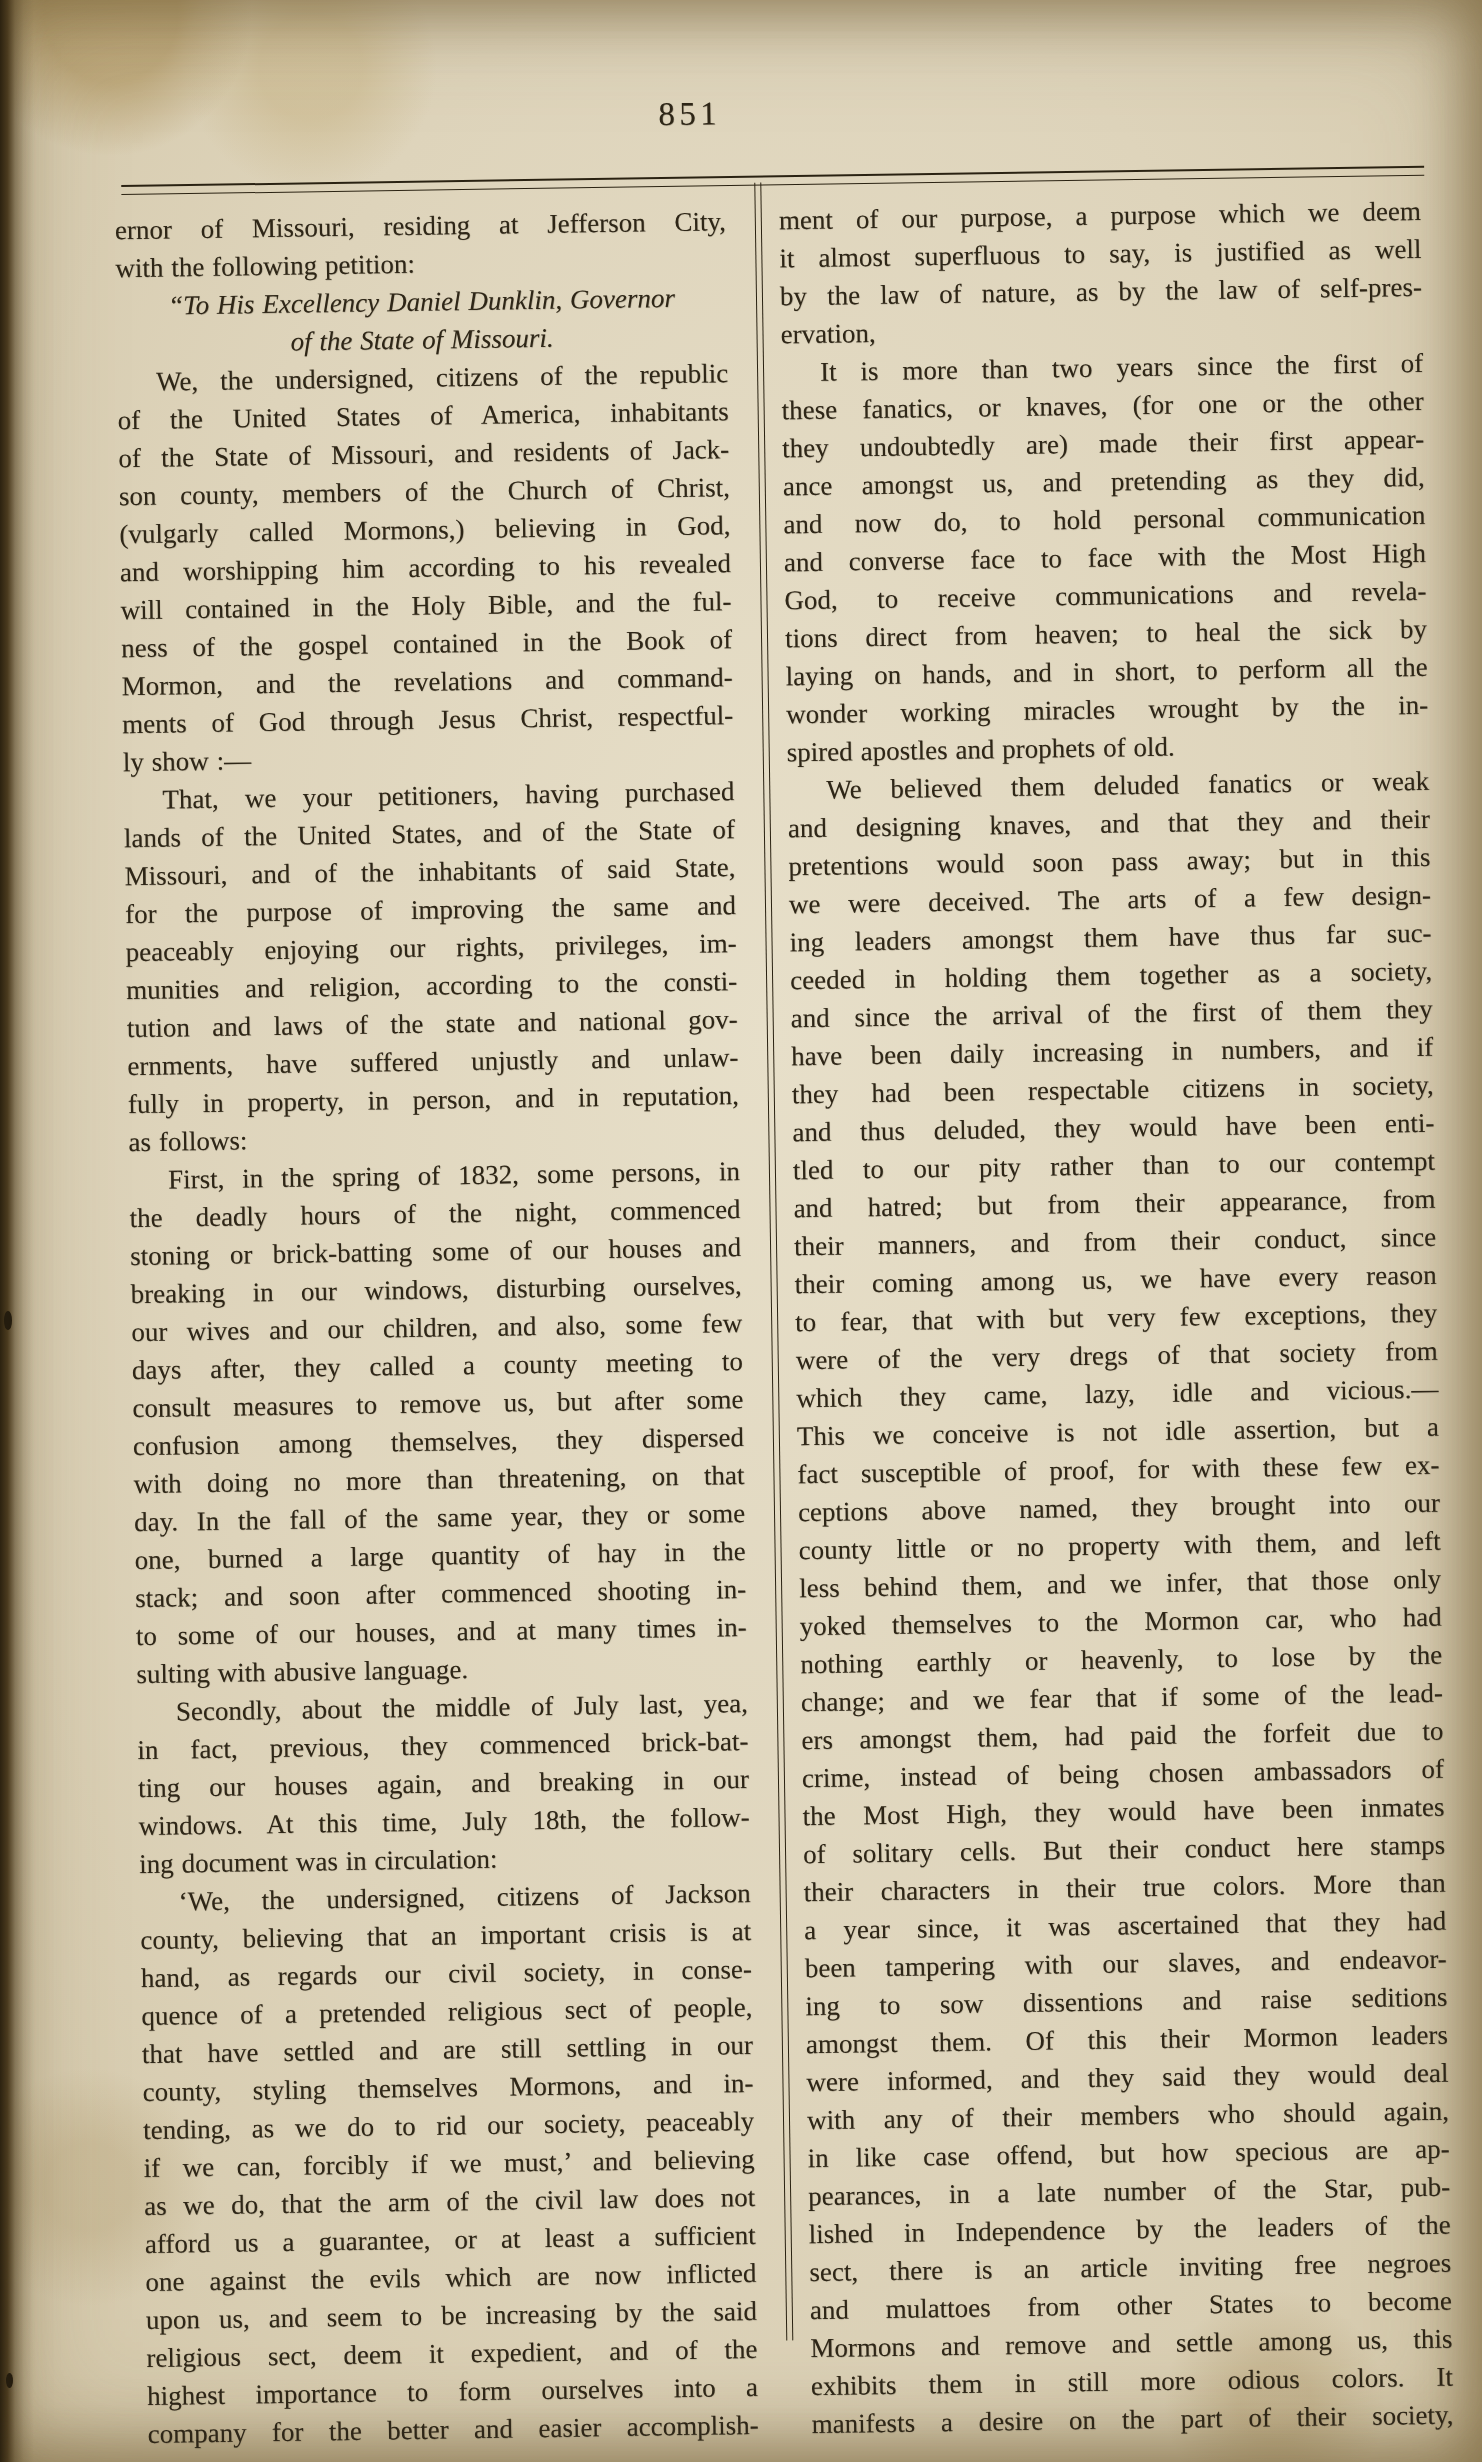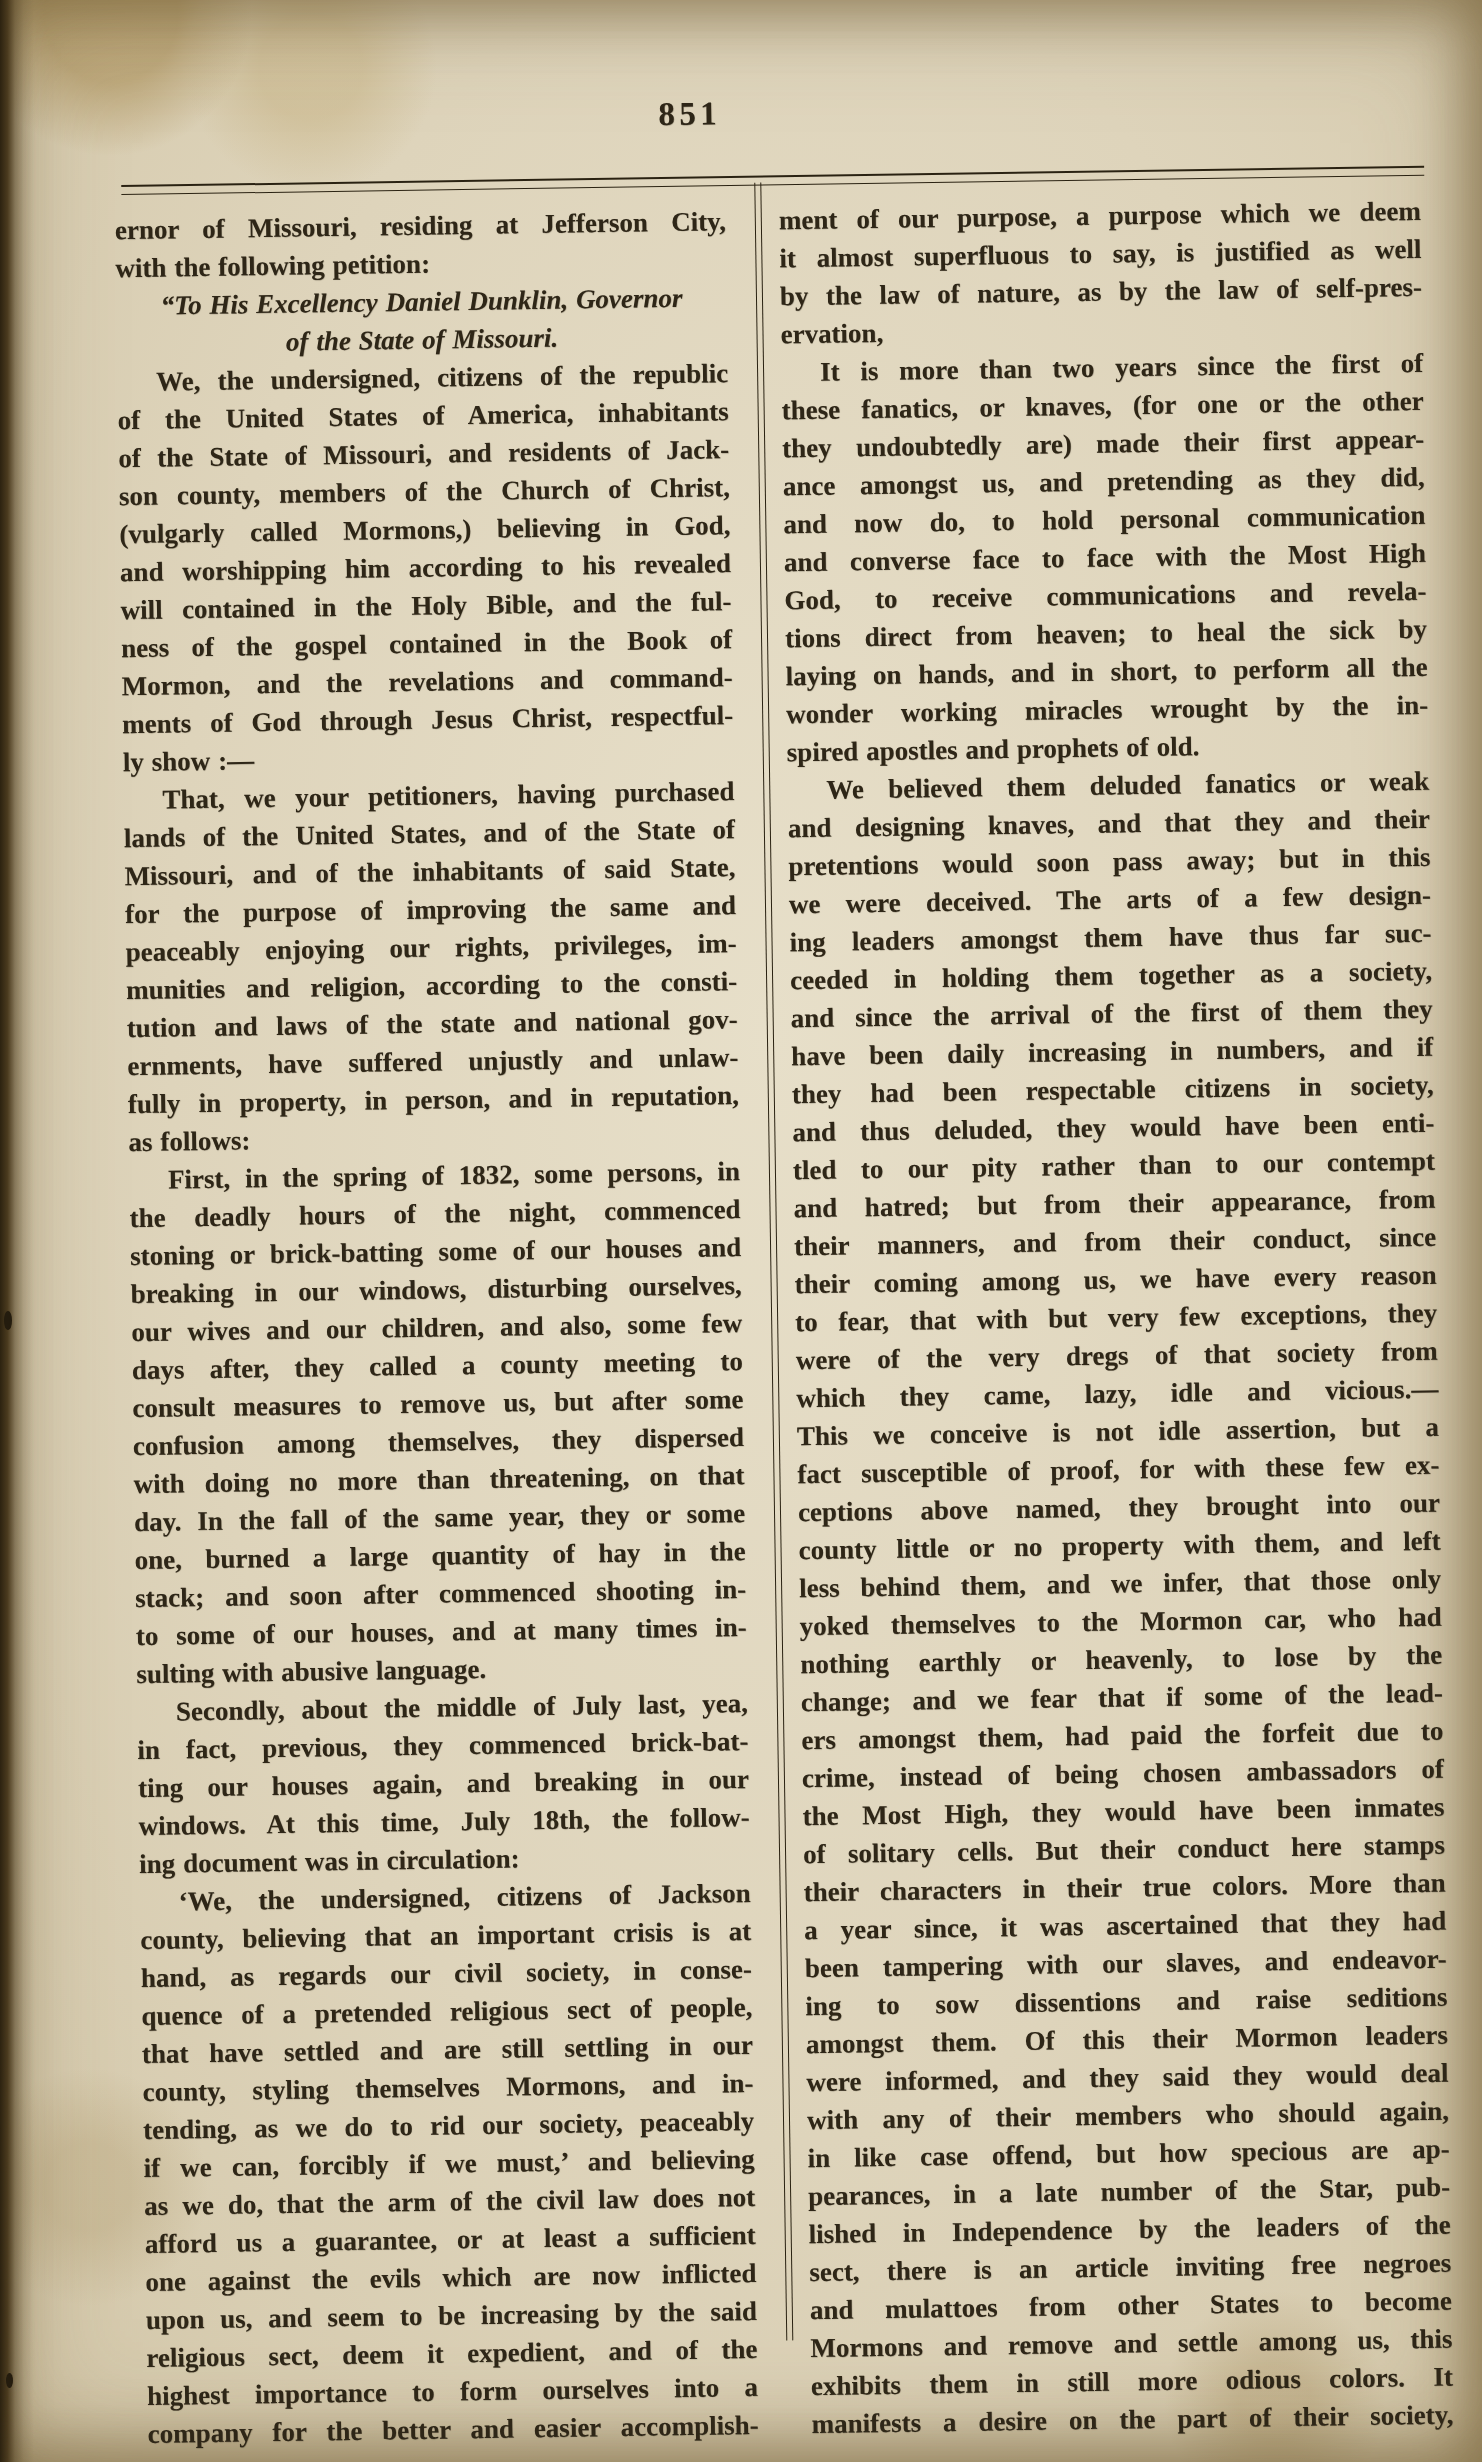--- a/index.html
+++ b/index.html
@@ -18,7 +18,6 @@
       inset 0 19px 52px rgba(110,88,45,0.25);
     font-family:"Liberation Serif","DejaVu Serif",serif;
     color:#2e2617;
-    font-weight:bold;
   }
   .gutter{
     position:absolute;left:0;top:0;bottom:0;width:34px;

